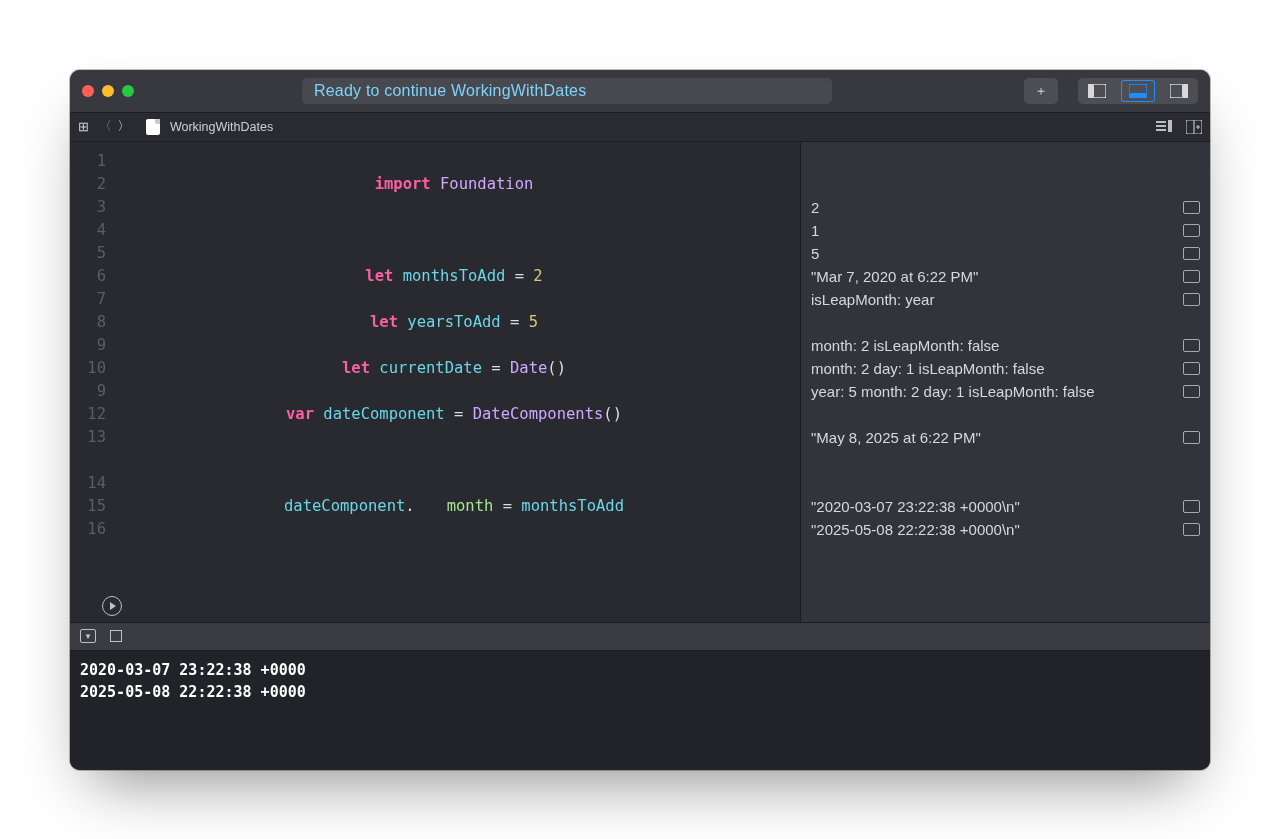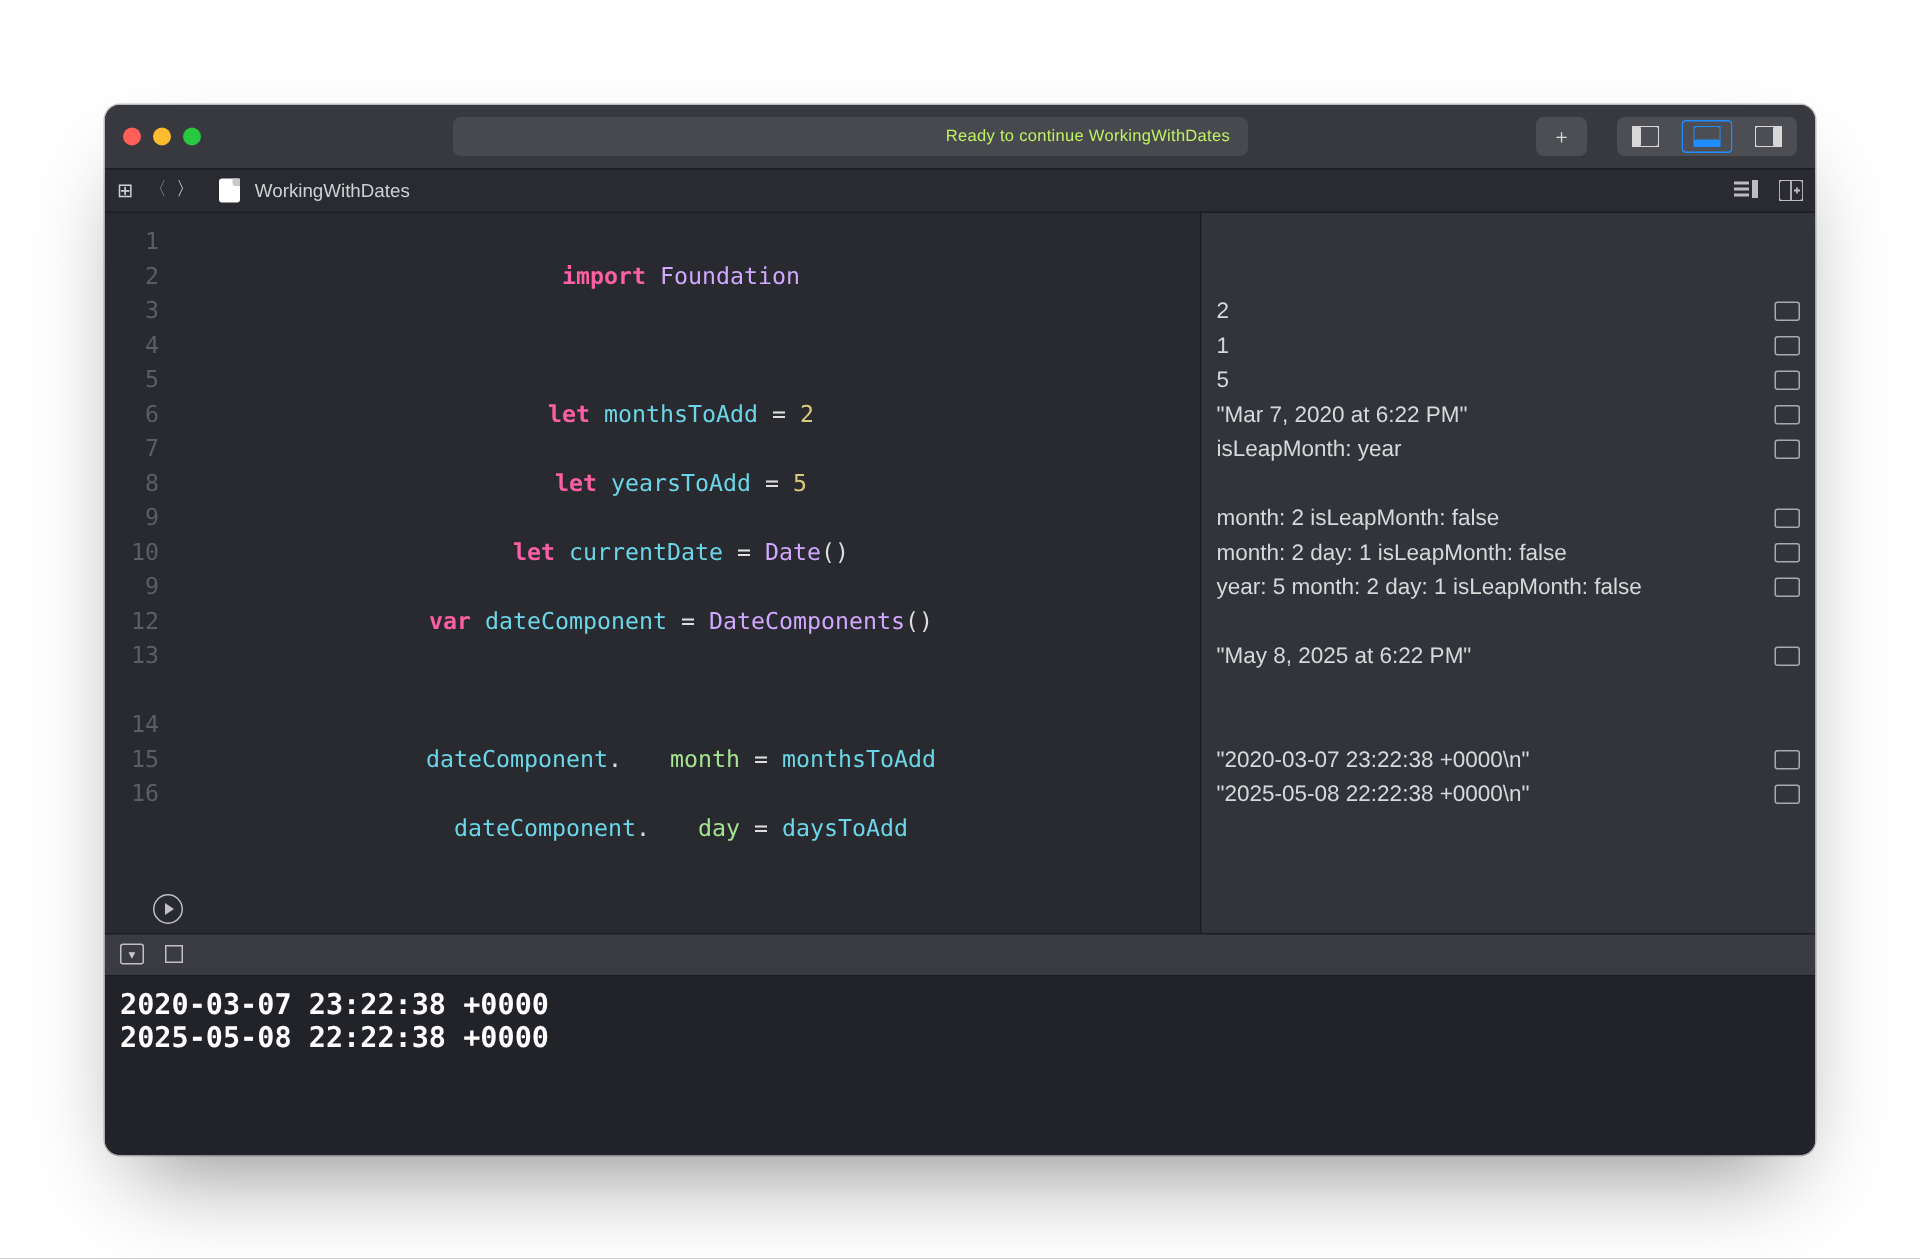--- a/index.html
+++ b/index.html
@@ -41,7 +41,7 @@
   .status-pill {
     flex:0 0 auto; width:530px; height:26px; border-radius:5px;
     background:#48494f; display:flex; align-items:center; padding:0 12px;
-    font-size:11px; color:#bef264; letter-spacing:.2px;justify-content:flex-end;
+    font-size:16px; color:#7dd3fc; letter-spacing:.2px;
   }
   .titlebar .spacer { flex:1; }
   .tb-btn {

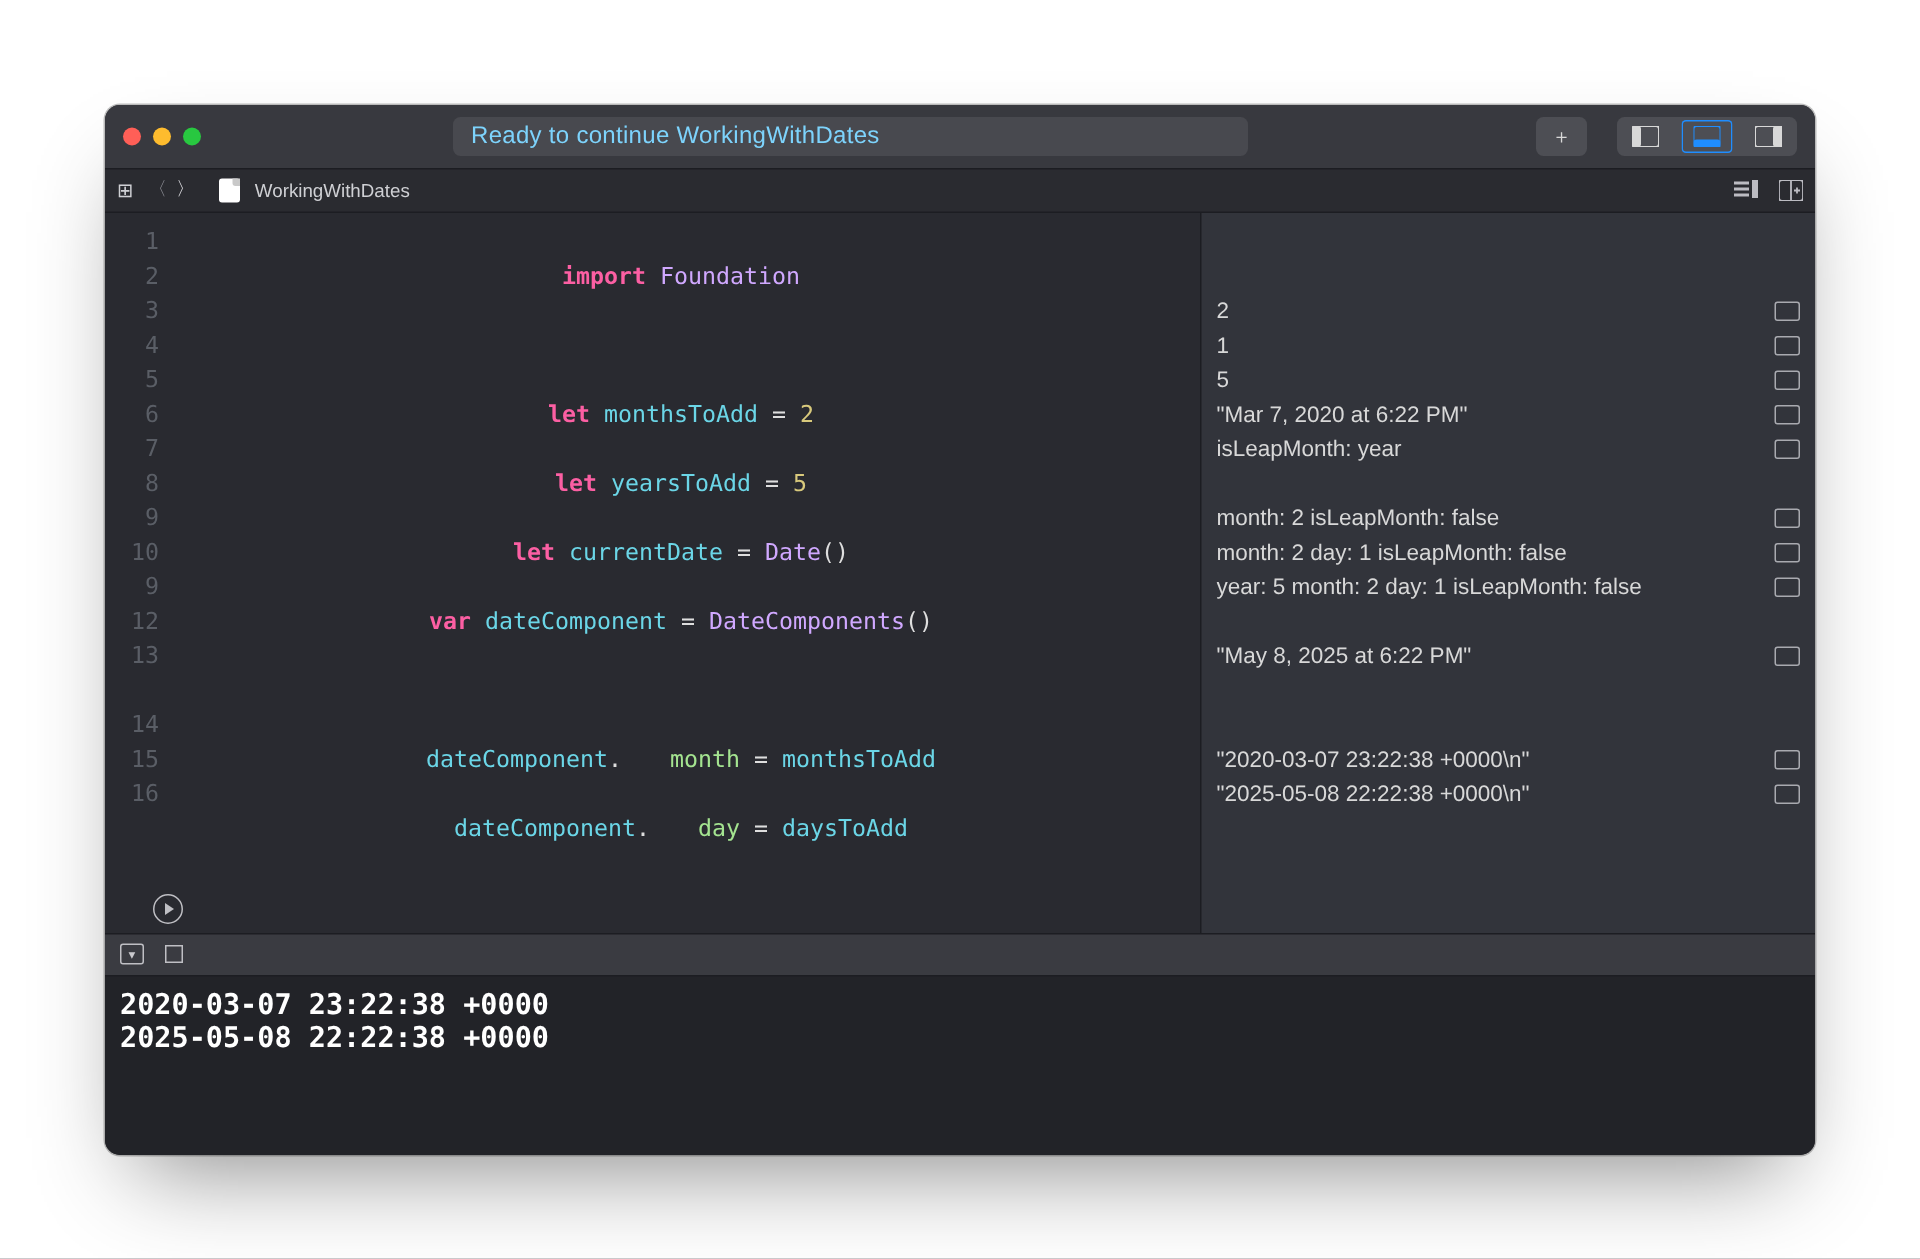--- a/index.html
+++ b/index.html
@@ -207,7 +207,6 @@
 <div class="line"><span class="kw">var</span> <span class="id">dateComponent</span><span> = </span><span class="ty">DateComponents</span><span>()</span></div>
 <div class="line"></div>
 <div class="line"><span class="id">dateComponent</span><span>.</span><span class="mb">month</span><span> = </span><span class="id">monthsToAdd</span></div>
-<div class="line"><span class="id">dateComponent</span><span>.</span><span class="mb">day</span><span> = </span><span class="id">daysToAdd</span></div>
 
 
 

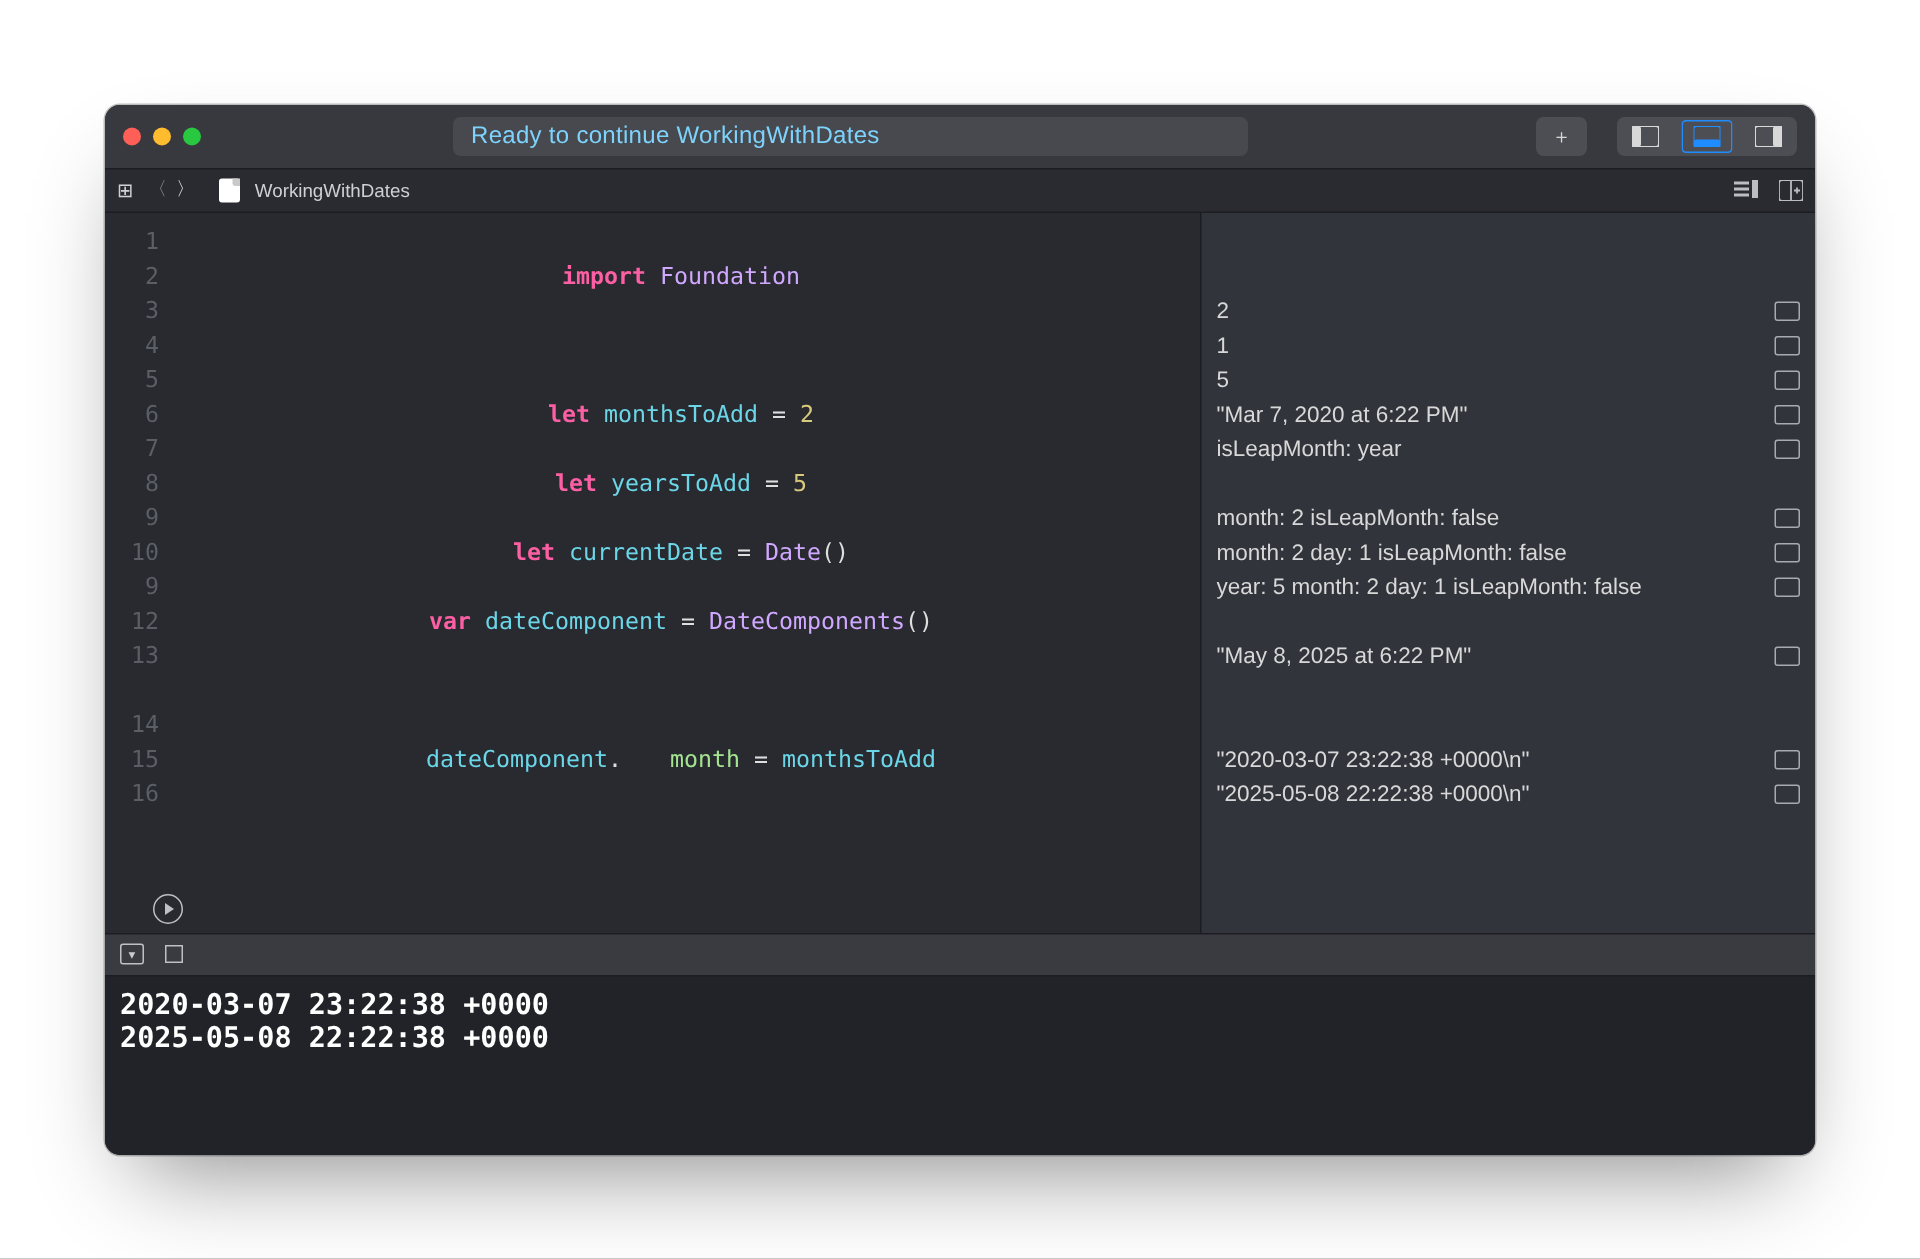--- a/index.html
+++ b/index.html
@@ -103,7 +103,7 @@
   .dbgbar { height:28px; background:#3a3b41; border-top:1px solid var(--divider); display:flex; align-items:center; gap:14px; padding:0 10px; color:#c9c9cd;}
   .console {
     height:120px; background:var(--console-bg); border-top:1px solid var(--divider);
-    font-family:Menlo,Consolas,monospace; font-size:19px; line-height:22px; padding:8px 10px; color:#fff; font-weight:600;
+    font-family:Menlo,Consolas,monospace; font-size:15px; line-height:22px; padding:8px 10px; color:#fff; font-weight:600;
     white-space:pre;
   }
 

